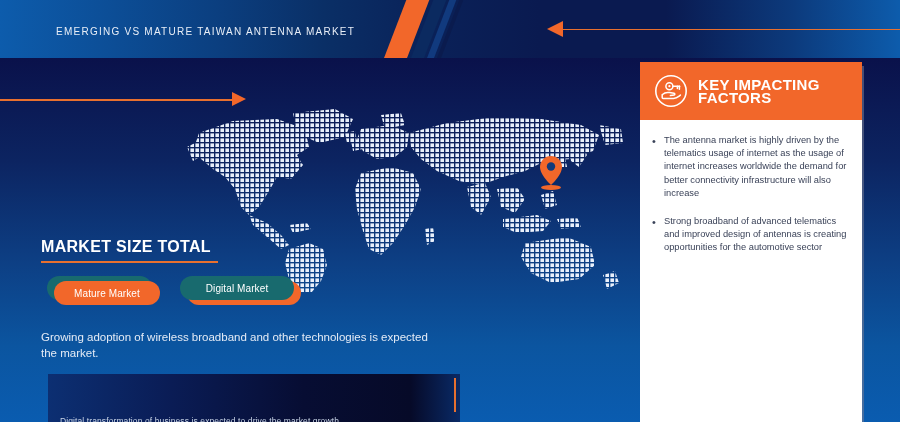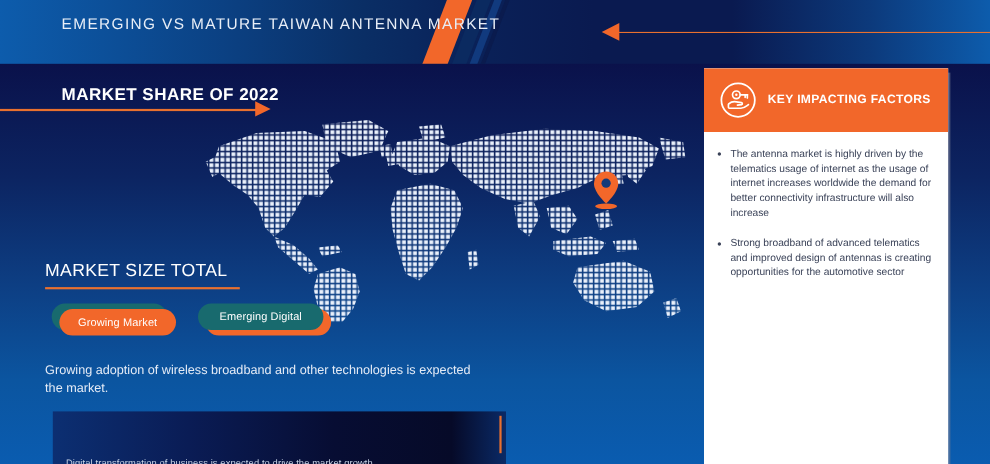--- a/index.html
+++ b/index.html
@@ -45,8 +45,8 @@
   }
   .title-text {
     position: absolute;
-    left: 56px; top: 13px;
-    font-size: 14px;
+    left: 56px; top: 26px;
+    font-size: 10px;
     letter-spacing: 1.25px;
     color: #e8eef7;
     font-weight: 400;

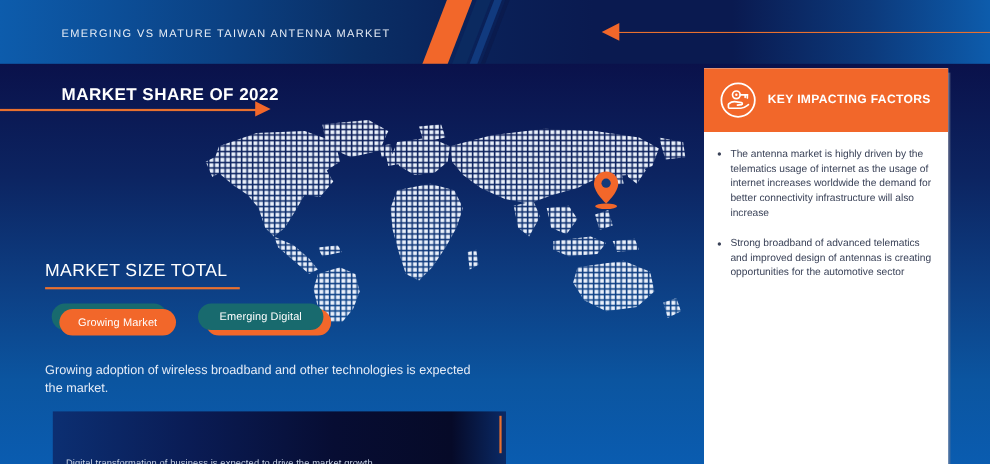--- a/index.html
+++ b/index.html
@@ -273,7 +273,6 @@
 
   <div class="share-arrow-line"></div>
   <div class="share-arrow-head"></div>
-  <div class="market-share-label">MARKET SHARE OF 2022</div>
 
   <div class="map-wrap">
     <svg viewBox="0 0 440 190" xmlns="http://www.w3.org/2000/svg">

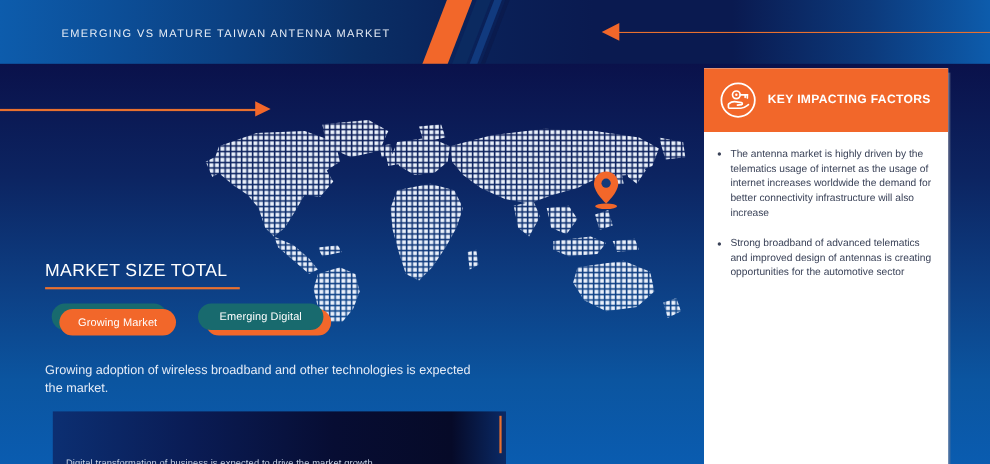--- a/index.html
+++ b/index.html
@@ -232,7 +232,7 @@
   .kif-icon svg { display: block; width: 34px; height: 34px; }
   .kif-title {
     margin-left: 10px;
-    font-size: 11px;
+    font-size: 15px;
     font-weight: bold;
     color: #ffffff;
     letter-spacing: 0.3px;

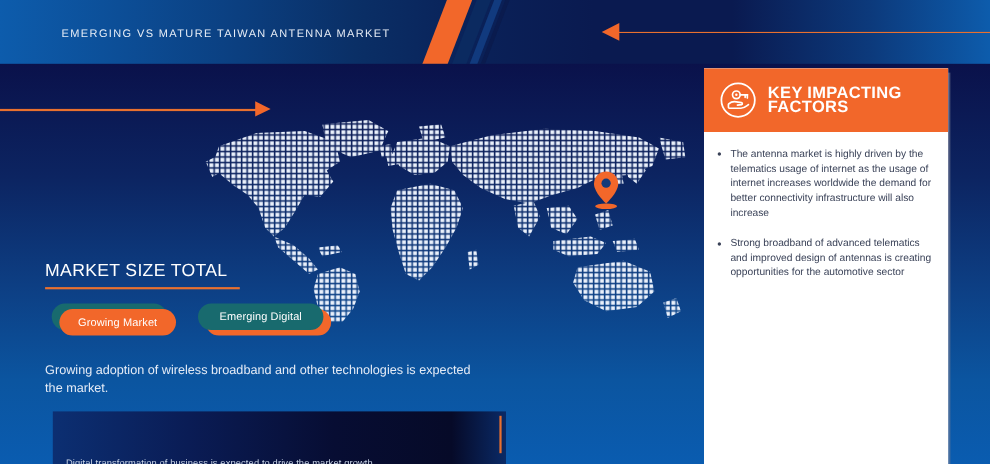--- a/index.html
+++ b/index.html
@@ -128,7 +128,7 @@
     position: absolute;
     left: 41px; top: 238px;
     font-size: 16px;
-    font-weight: normal;
+    font-weight: bold;
     letter-spacing: 0.3px;
     color: #ffffff;
     white-space: nowrap;

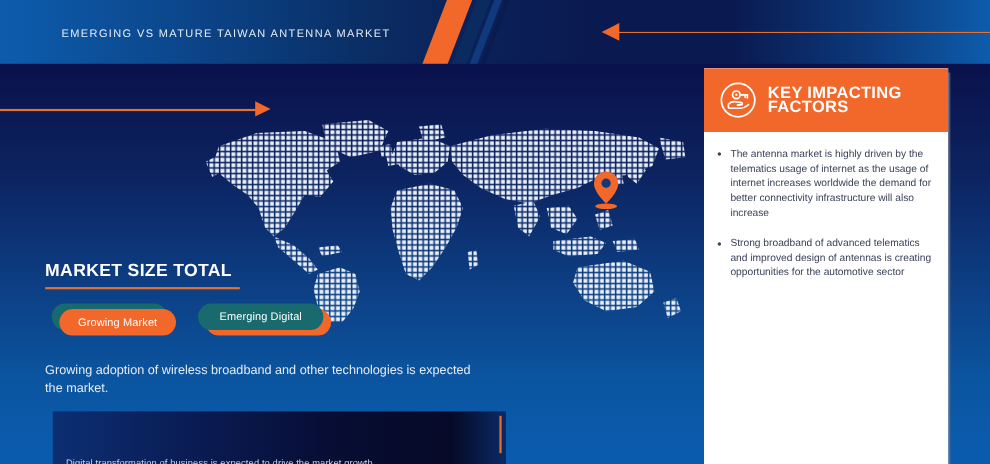--- a/index.html
+++ b/index.html
@@ -356,7 +356,7 @@
   <div class="pill-group">
     <div class="pill-shadow mature-back"></div>
     <div class="pill mature-front">
-      <span>Growing Market</span>
+      <span>Mature Market</span>
     </div>
     <div class="pill-shadow emerging-back"></div>
     <div class="pill emerging-front">

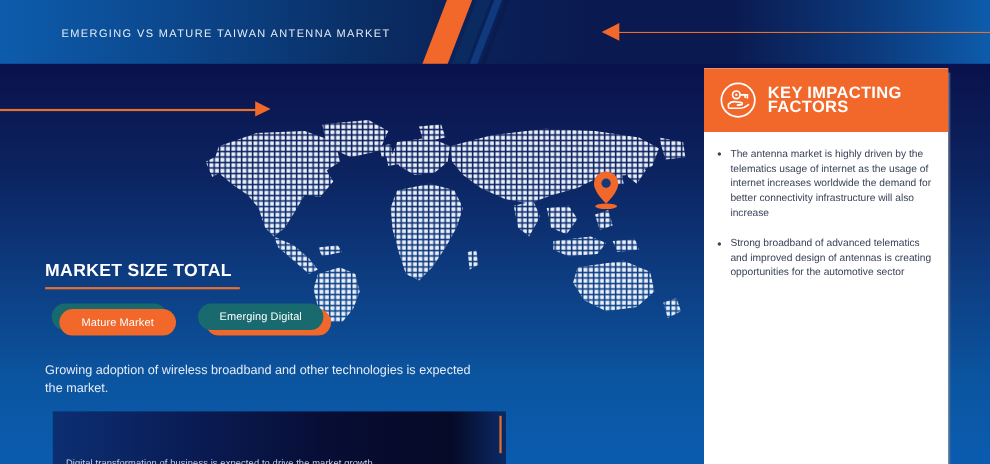--- a/index.html
+++ b/index.html
@@ -360,7 +360,7 @@
     </div>
     <div class="pill-shadow emerging-back"></div>
     <div class="pill emerging-front">
-      <span>Emerging Digital</span>
+      <span>Digital Market</span>
     </div>
   </div>
 

